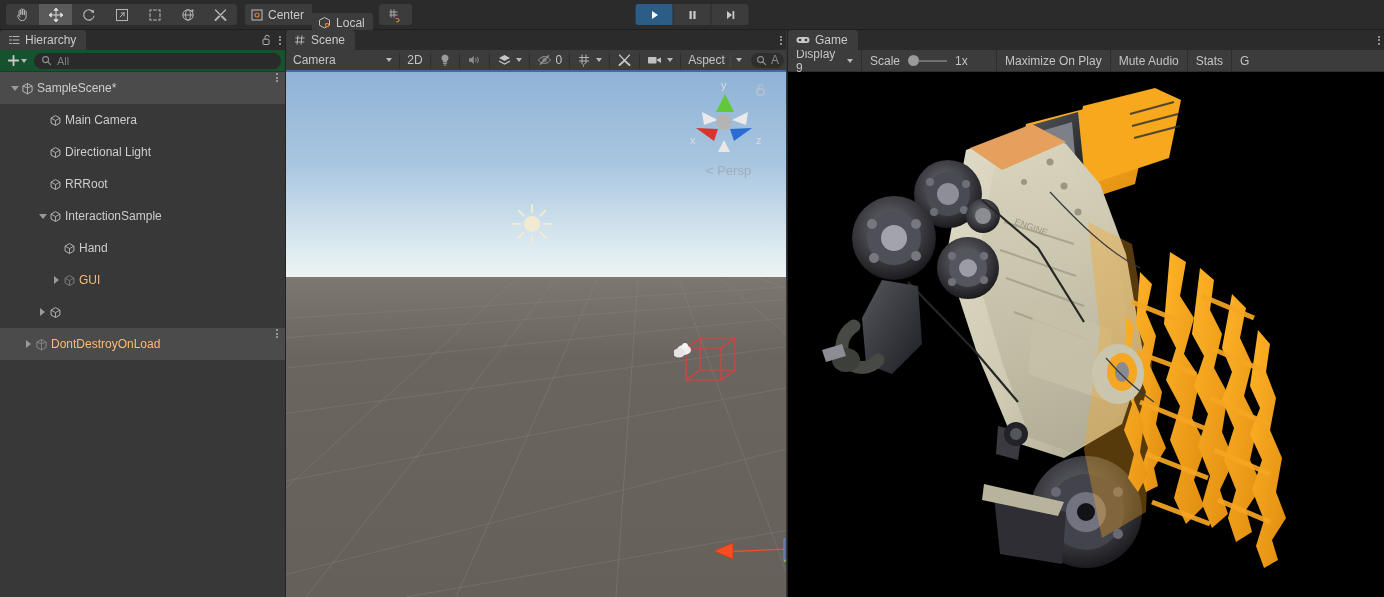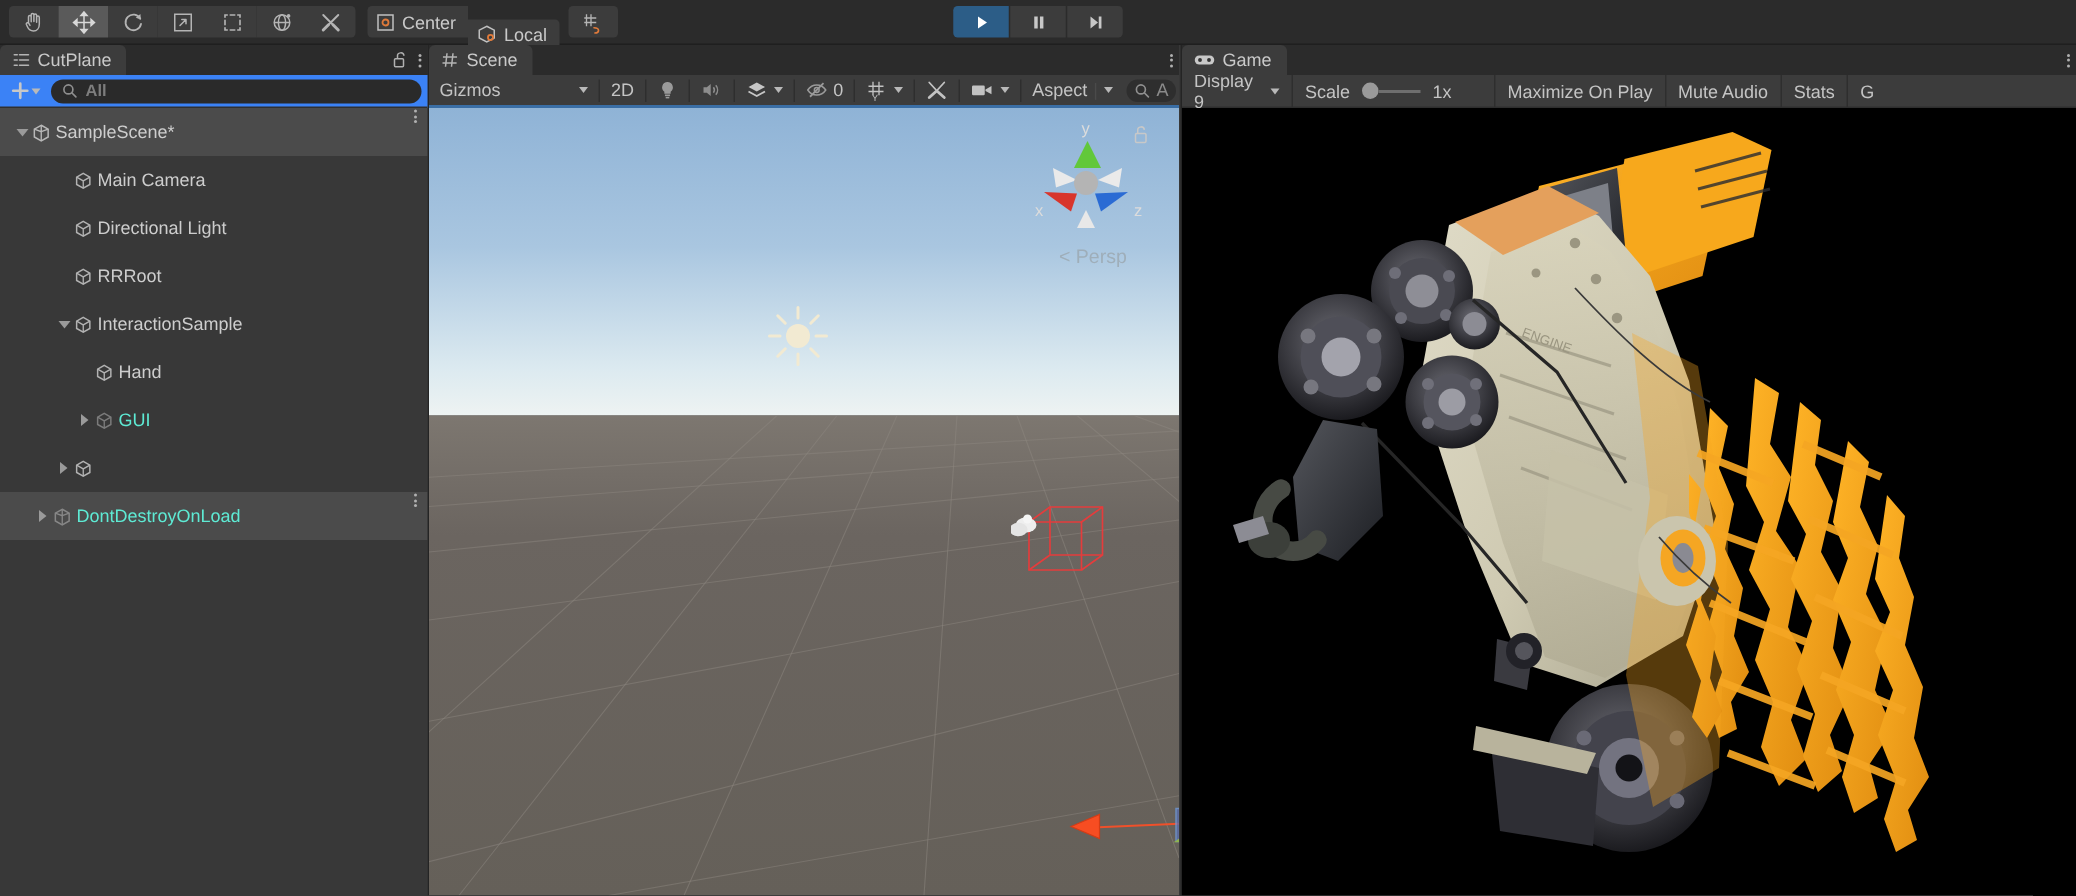--- a/index.html
+++ b/index.html
@@ -277,7 +277,7 @@
             <path d="M1.5 2.5h2M1.5 6h2M1.5 9.5h2M5 2.5h6M5 6h6M5 9.5h6"></path>
           </g>
         </svg>
-        <span>CutPlane</span>
+        <span>Hierarchy</span>
       </div>
       <div class="tabbar-right">
         <svg width="11" height="12" viewBox="0 0 11 12">

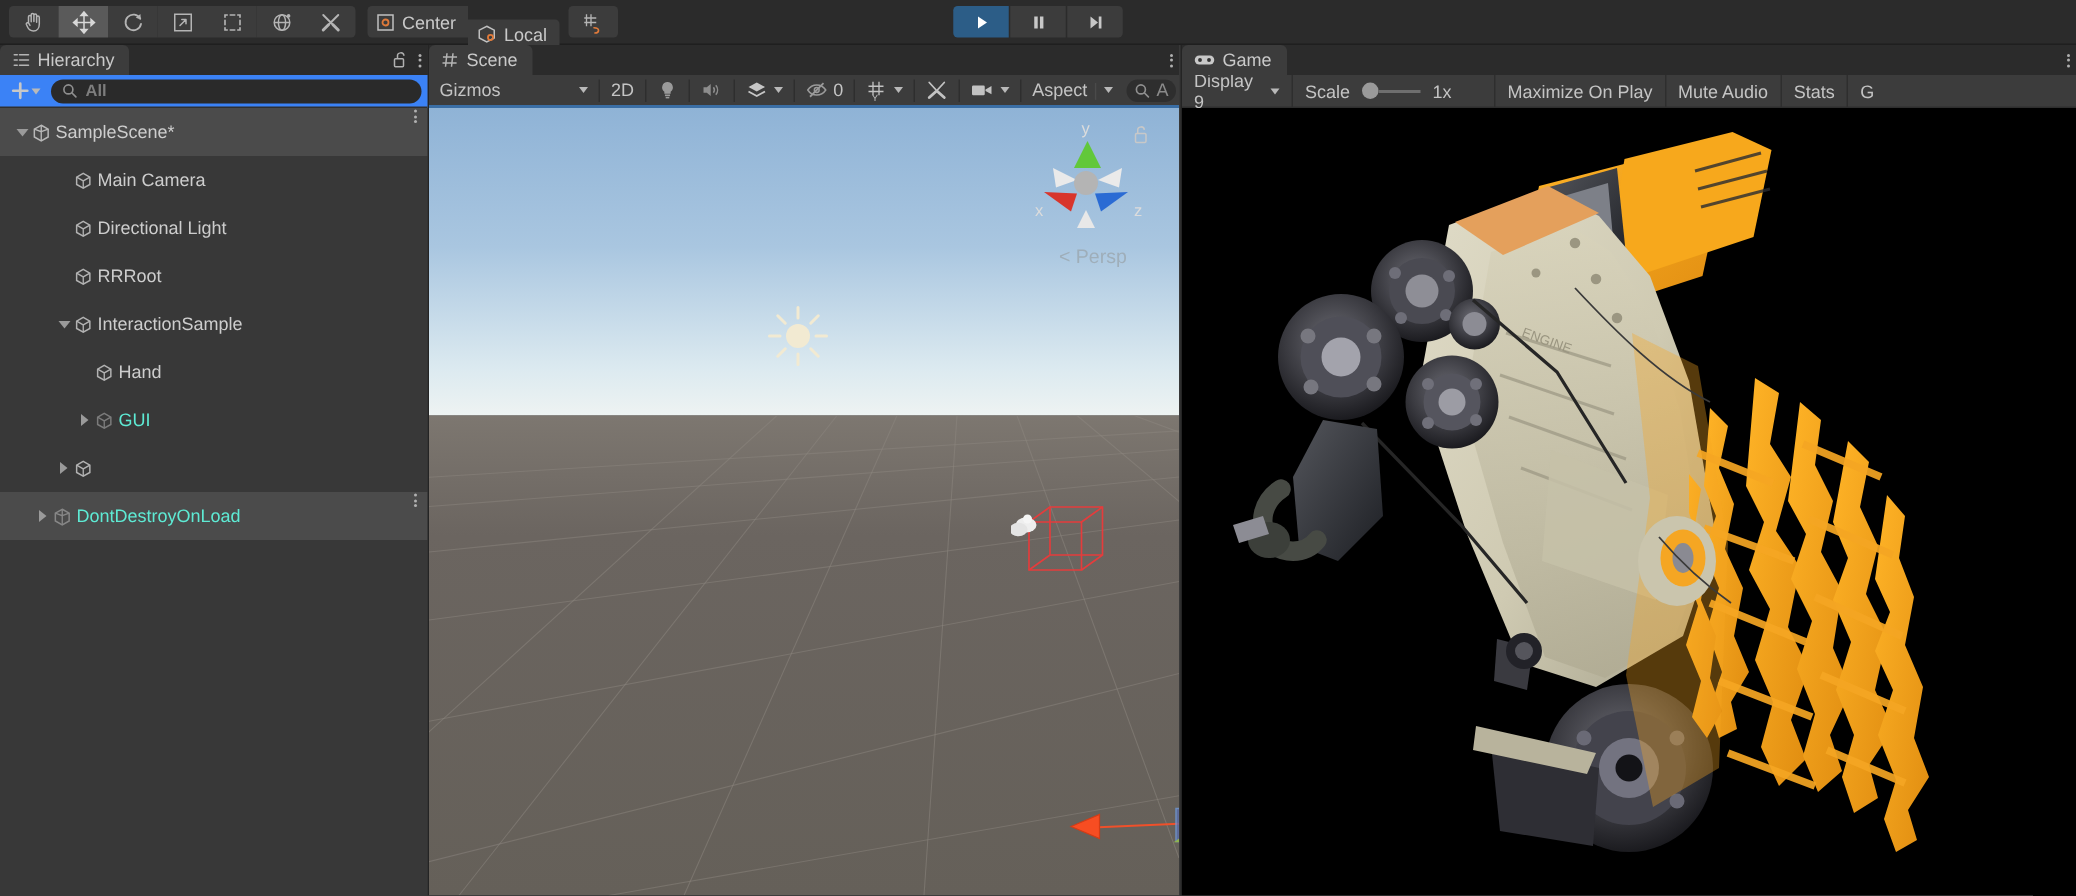--- a/index.html
+++ b/index.html
@@ -81,10 +81,9 @@
     border-right: 1px solid #242424;
   }
   .h-toolbar {
-    height: 22px; background: #3b82f6;
+    height: 22px; background: #14532d;
     display: flex; align-items: center; padding: 0 4px; gap: 4px;
     border-bottom: 1px solid #303030;
-    font-weight: bold;
   }
   .h-add { display: flex; align-items: center; gap: 1px; color: #c4c4c4; padding: 0 3px; }
   .h-search {

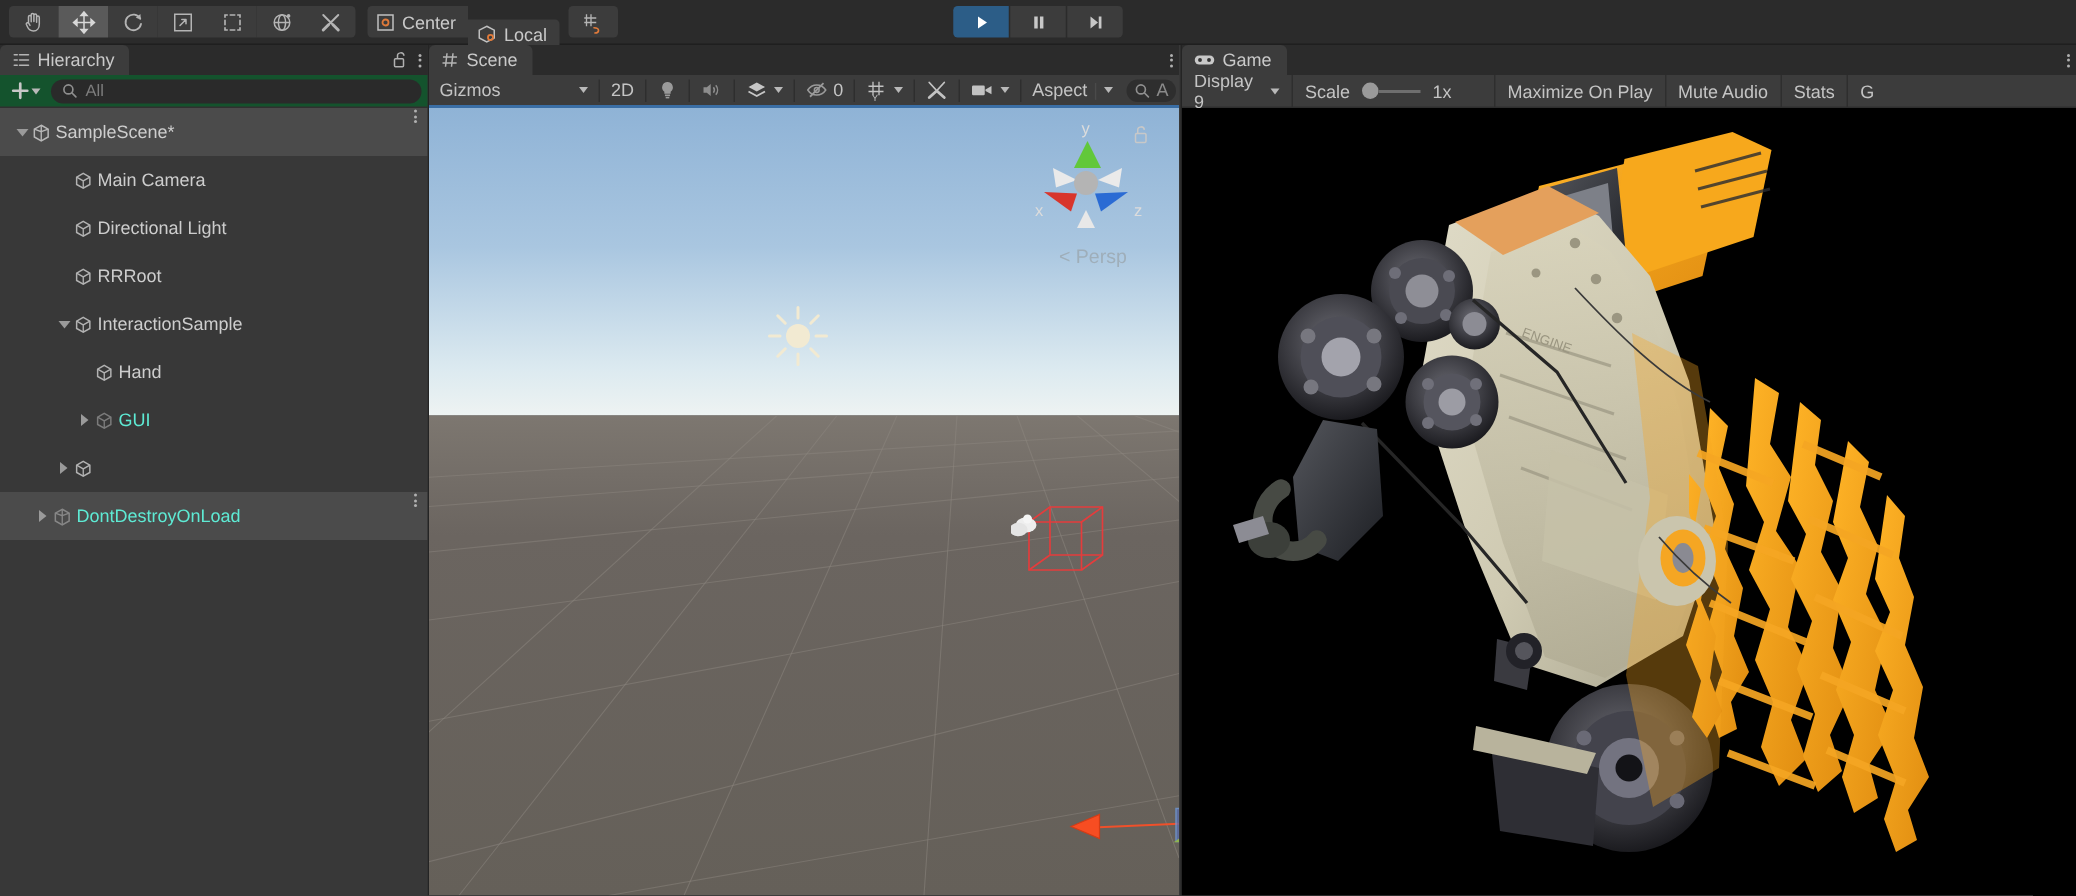--- a/index.html
+++ b/index.html
@@ -451,7 +451,7 @@
 
     <div class="view-toolbar">
       <div class="vt-item" style="width:112px;justify-content:space-between">
-        <span>Gizmos</span>
+        <span>Camera</span>
         <span class="caret"></span>
       </div>
       <div class="vt-div"></div>

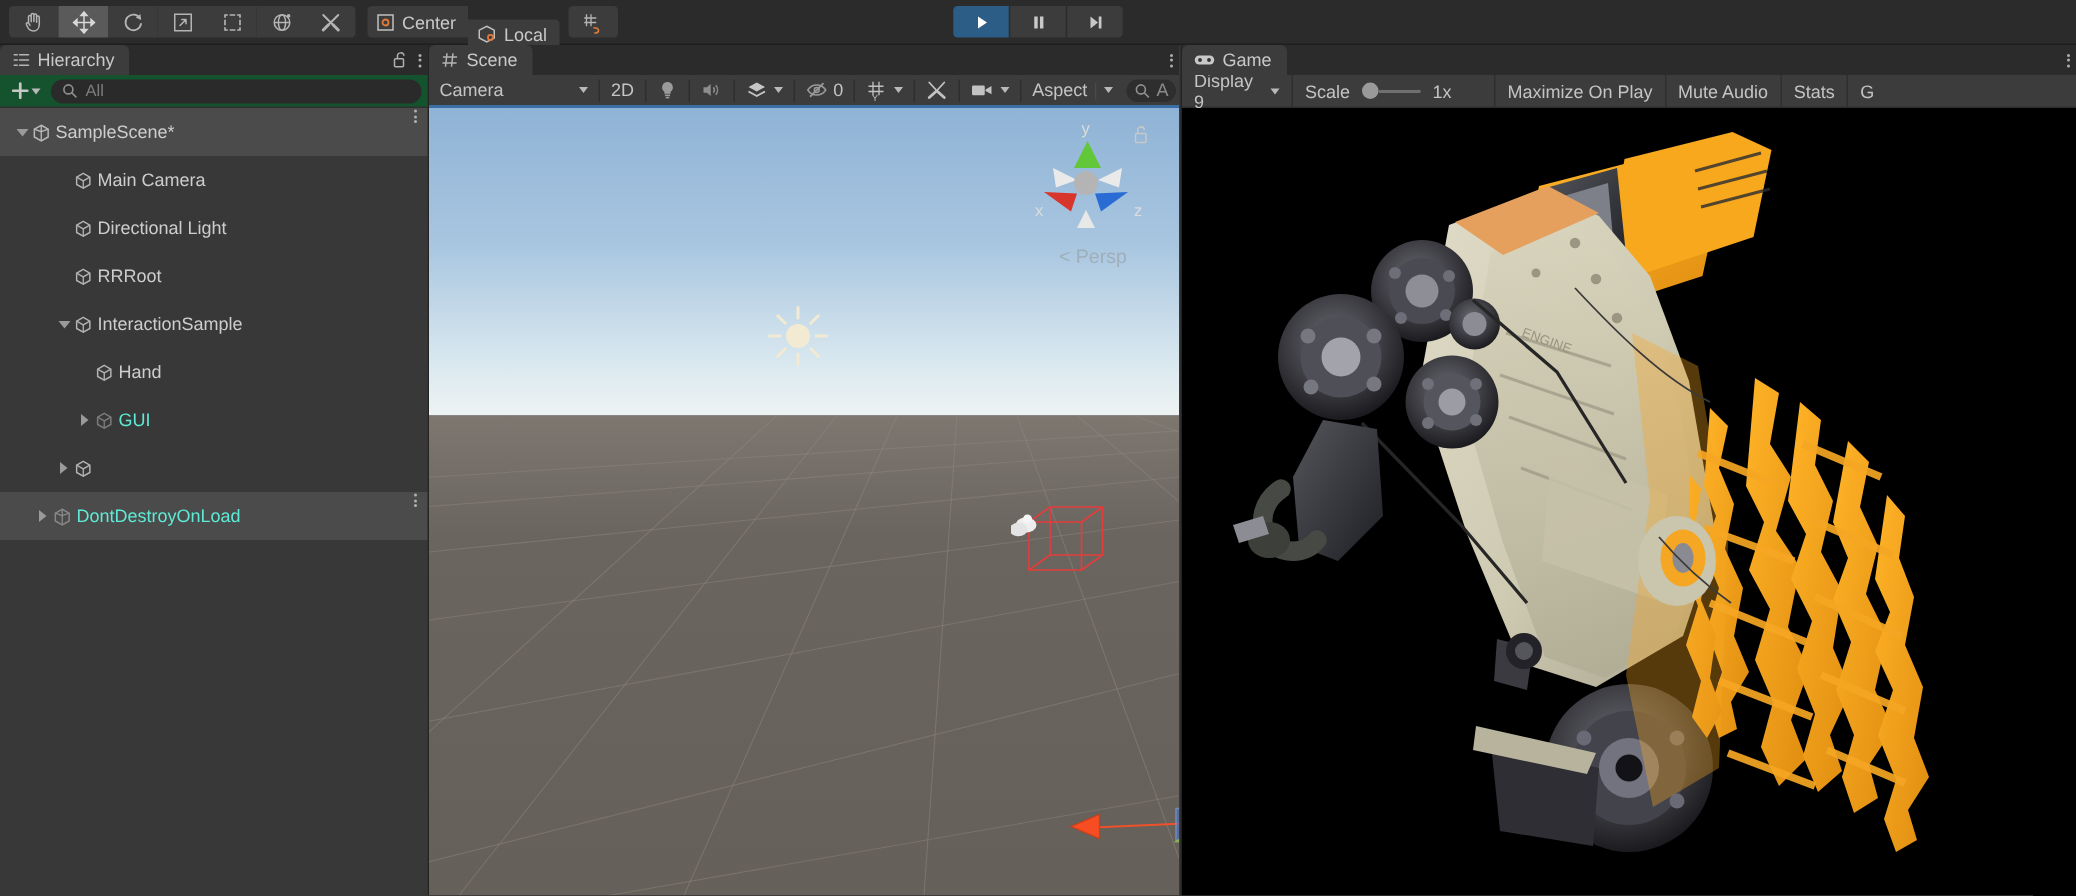--- a/index.html
+++ b/index.html
@@ -103,7 +103,7 @@
     align-items: center; justify-content: center;
   }
   .row .lbl { font-size: 12px; color: #cdcdcd; margin-left: 3px; }
-  .row.dim .lbl { color: #5eead4; }
+  .row.dim .lbl { color: #fdba74; }
   .row .dots { position: absolute; right: 7px; top: 1px; }
   .ind { flex: 0 0 auto; }
 

